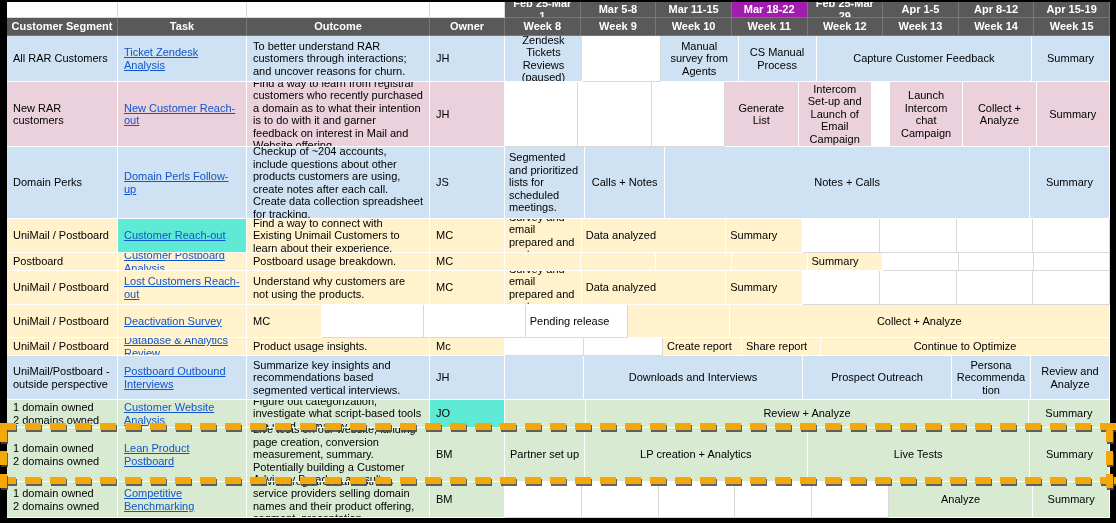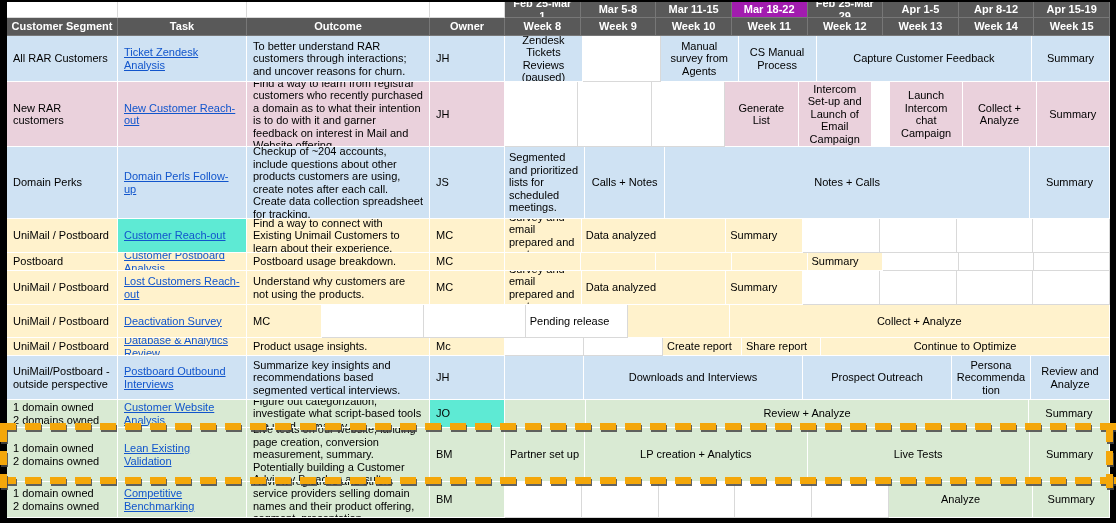--- a/index.html
+++ b/index.html
@@ -182,7 +182,7 @@
         <div class="row" style="height: 54px;">
           <div class="c themed left-col w-seg" style="background: rgb(217, 234, 211);">1 domain owned
 2 domains owned</div>
-          <div class="c themed left-col w-task" style="background: rgb(217, 234, 211);"><a class="task-link">Lean Existing Validation</a></div>
+          <div class="c themed left-col w-task" style="background: rgb(217, 234, 211);"><a class="task-link">Lean Product Postboard</a></div>
           <div class="c themed left-col w-out" style="background: rgb(217, 234, 211); white-space: normal;">Live tests on our website, landing page creation, conversion measurement, summary. Potentially building a Customer Advisory Borad as a result.</div>
           <div class="c themed left-col w-own" style="background: rgb(217, 234, 211);">BM</div>
           <div class="c wk themed center" style="flex: 1 1 0px; background: rgb(217, 234, 211);">Partner set up</div>

